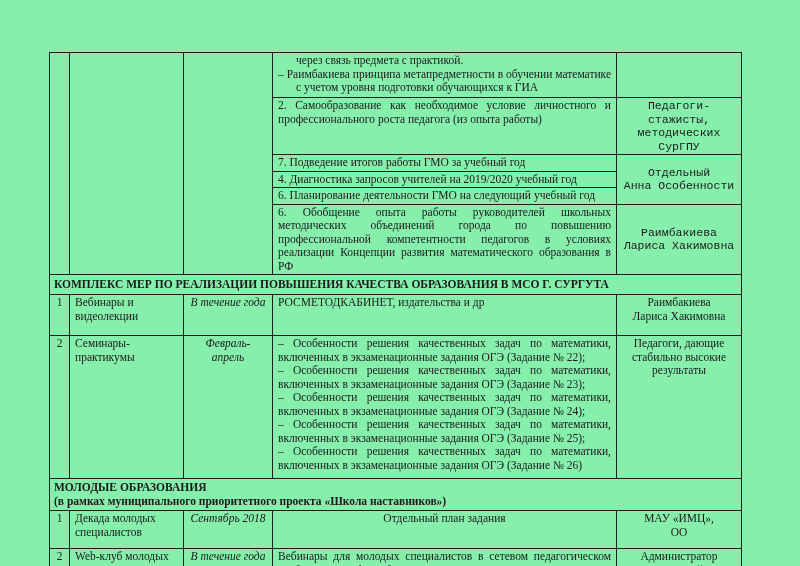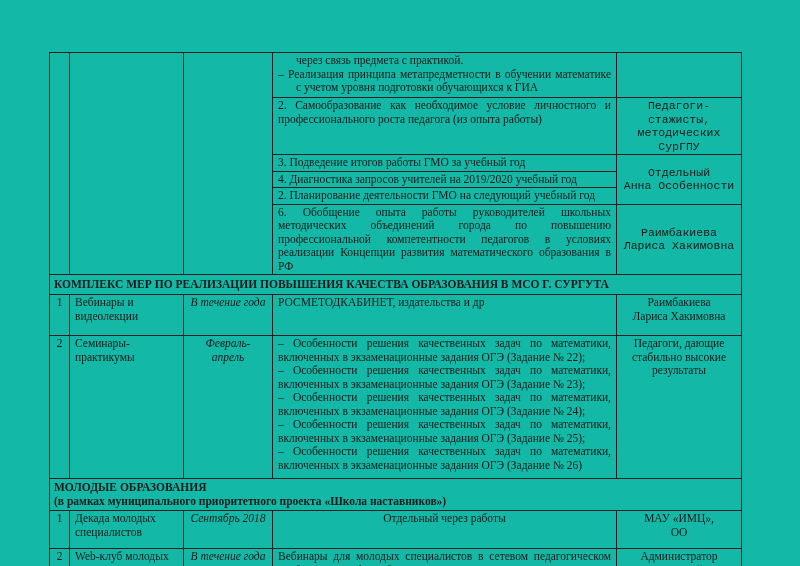--- a/index.html
+++ b/index.html
@@ -8,7 +8,7 @@
     font-family:"Liberation Serif","DejaVu Serif",serif;
     color:#1a1a1a;
   }
-  .page { position:relative; width:800px; height:566px; overflow:hidden; background:#14b8a6; }
+  .page { position:relative; width:800px; height:566px; overflow:hidden; background:#86efac; }
   table.doc {
     position:absolute; left:49px; top:52px; width:692px;
     border-collapse:collapse; table-layout:fixed;

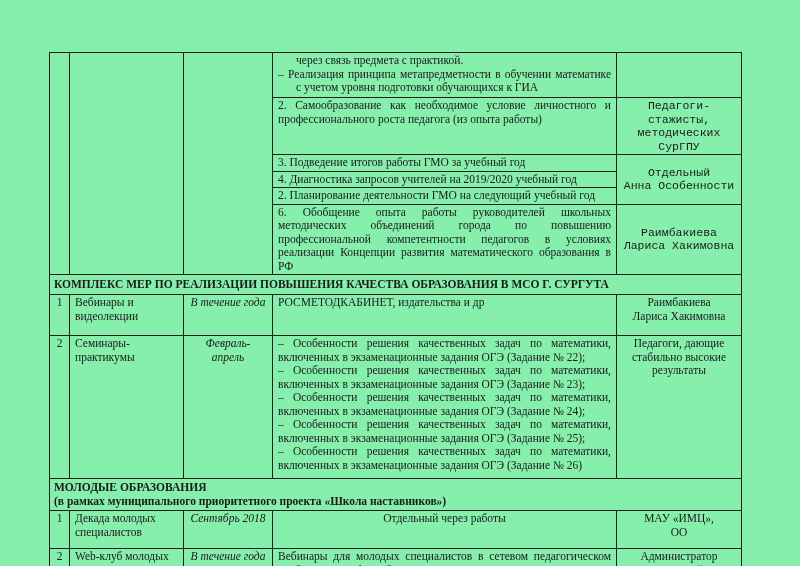--- a/index.html
+++ b/index.html
@@ -57,7 +57,7 @@
         <td class="c-period" rowspan="6"></td>
         <td class="c-content">
           <div class="cont">через связь предмета с практикой.</div>
-          <div class="hang just">– Реализация принципа метапредметности в обучении математике с учетом уровня подготовки обучающихся к ГИА</div>
+          <div class="hang just">– Раимбакиева принципа метапредметности в обучении математике с учетом уровня подготовки обучающихся к ГИА</div>
         </td>
         <td class="c-resp"></td>
       </tr>

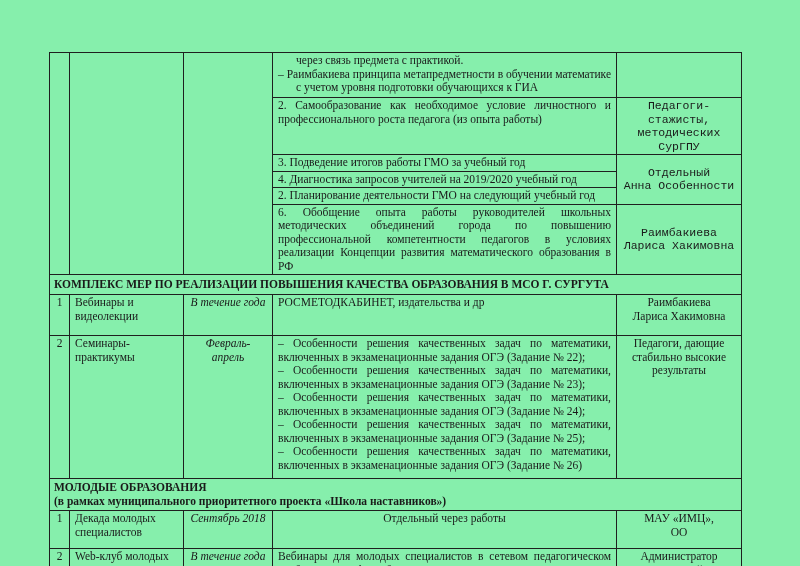--- a/index.html
+++ b/index.html
@@ -69,7 +69,7 @@
         </td>
       </tr>
       <tr class="r-a3">
-        <td class="c-content">3. Подведение итогов работы ГМО за учебный год</td>
+        <td class="c-content">7. Подведение итогов работы ГМО за учебный год</td>
         <td class="c-resp mid" rowspan="3">
           <div>Отдельный</div>
           <div>Анна Особенности</div>

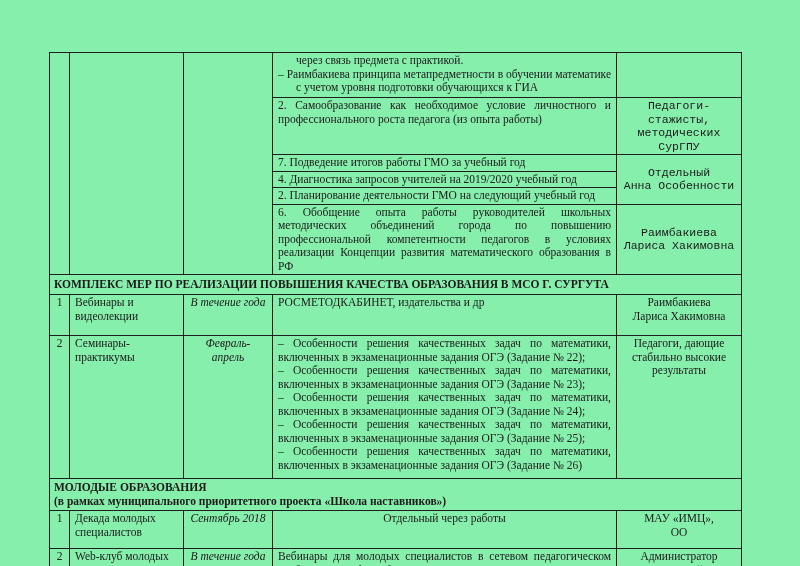--- a/index.html
+++ b/index.html
@@ -79,7 +79,7 @@
         <td class="c-content">4. Диагностика запросов учителей на 2019/2020 учебный год</td>
       </tr>
       <tr class="r-a5">
-        <td class="c-content">2. Планирование деятельности ГМО на следующий учебный год</td>
+        <td class="c-content">6. Планирование деятельности ГМО на следующий учебный год</td>
       </tr>
       <tr class="r-a6">
         <td class="c-content just">6. Обобщение опыта работы руководителей школьных методических объединений города по повышению профессиональной компетентности педагогов в условиях реализации Концепции развития математического образования в РФ</td>

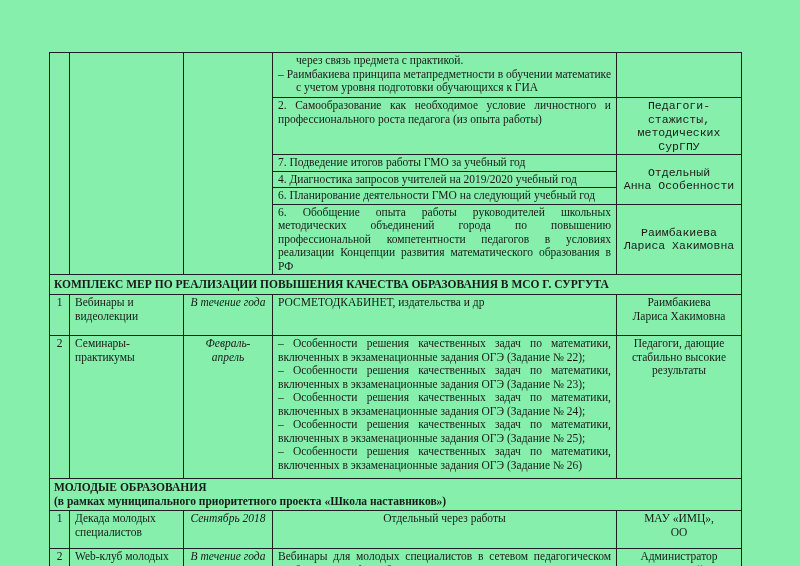--- a/index.html
+++ b/index.html
@@ -132,7 +132,7 @@
         <td class="c-num">1</td>
         <td class="c-name">Декада молодых специалистов</td>
         <td class="c-period">Сентябрь 2018</td>
-        <td class="c-content center">Отдельный через работы</td>
+        <td class="c-content center">Отдельный план задания</td>
         <td class="c-resp">
           <div>МАУ «ИМЦ»,</div>
           <div>ОО</div>

